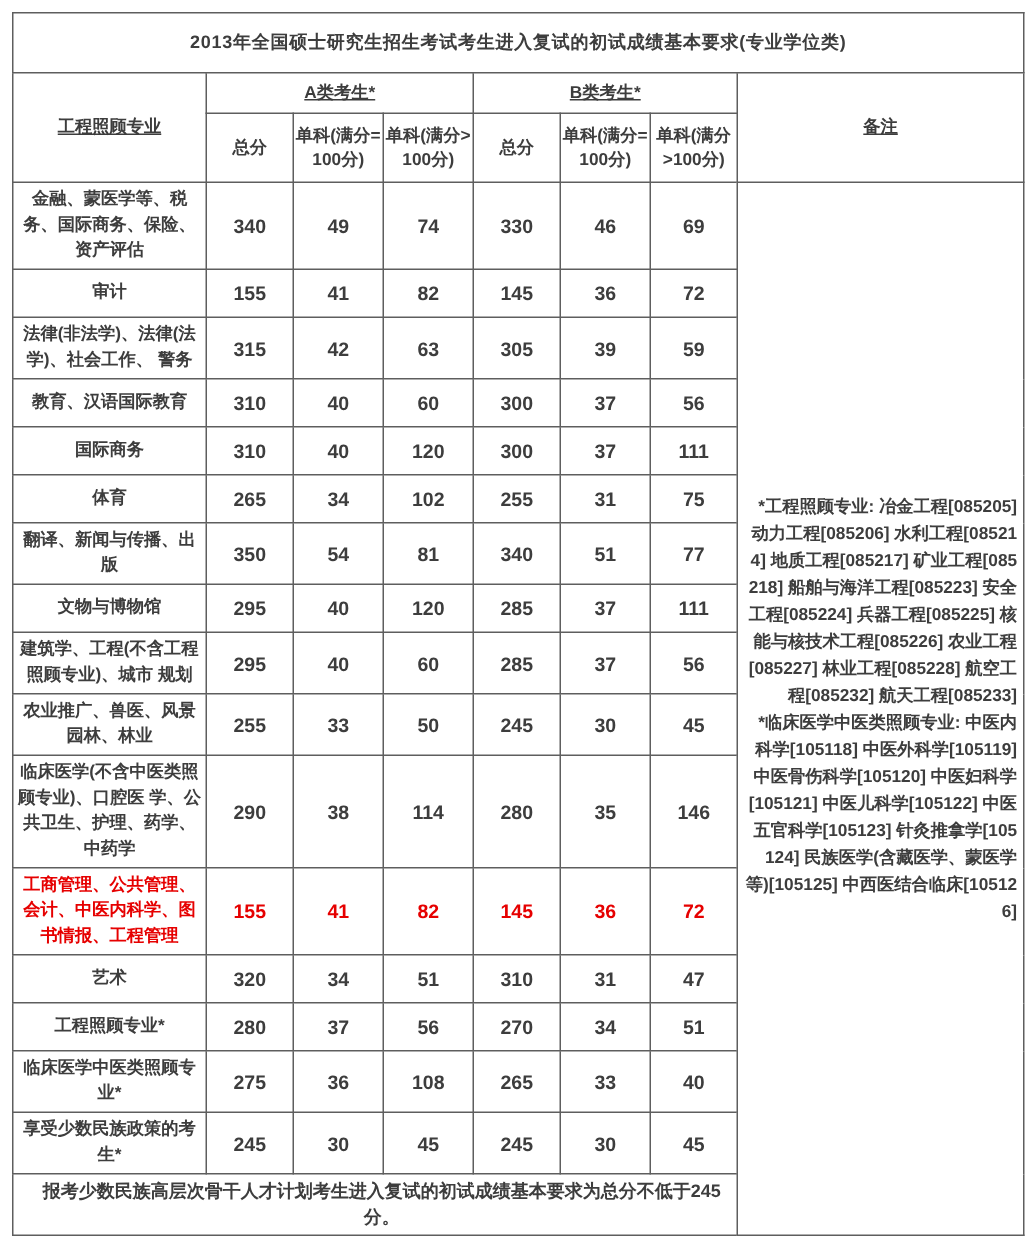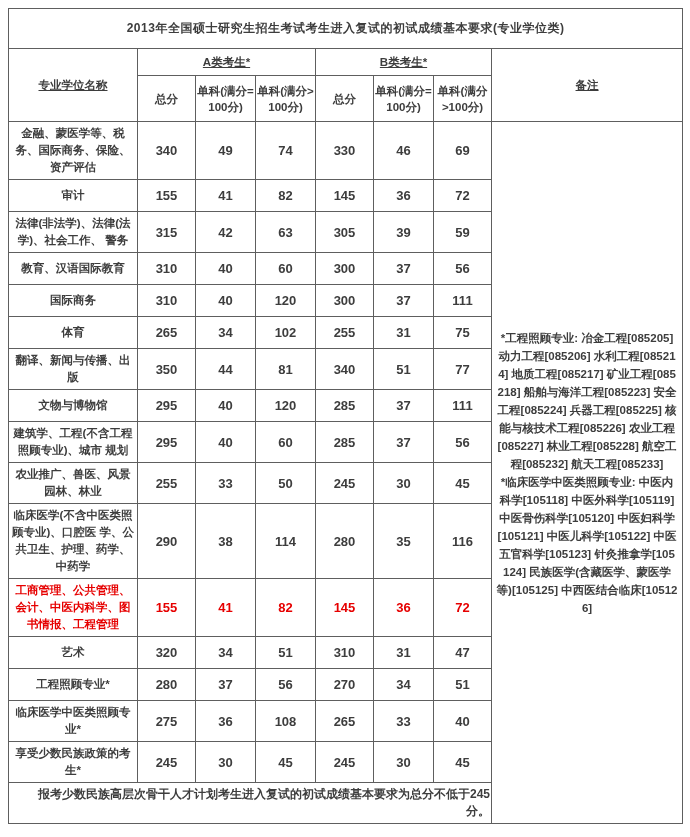--- a/index.html
+++ b/index.html
@@ -78,7 +78,7 @@
         <th colspan="8">2013年全国硕士研究生招生考试考生进入复试的初试成绩基本要求(专业学位类)</th>
       </tr>
       <tr class="group-header-row">
-        <th rowspan="2">专业学位名称</th>
+        <th rowspan="2">工程照顾专业</th>
         <th colspan="3">A类考生*</th>
         <th colspan="3">B类考生*</th>
         <th rowspan="2">备注</th>

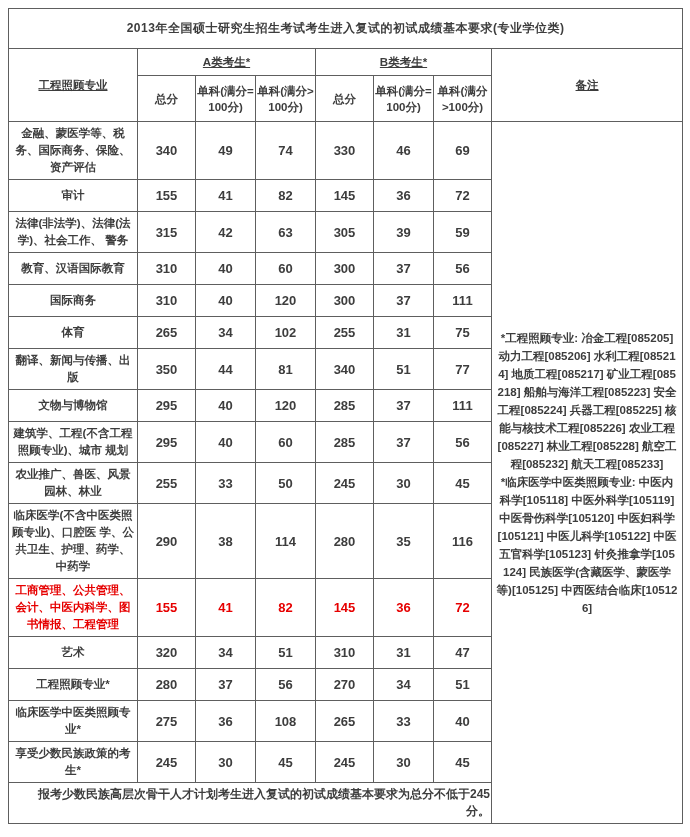--- a/index.html
+++ b/index.html
@@ -43,7 +43,7 @@
   tbody td.num-cell { font-size: 13px; }
   tbody td { height: 32px; }
   td.remarks-cell {
-    text-align: center;
+    text-align: right;
     vertical-align: middle;
     padding: 4px 4px;
     line-height: 18px;

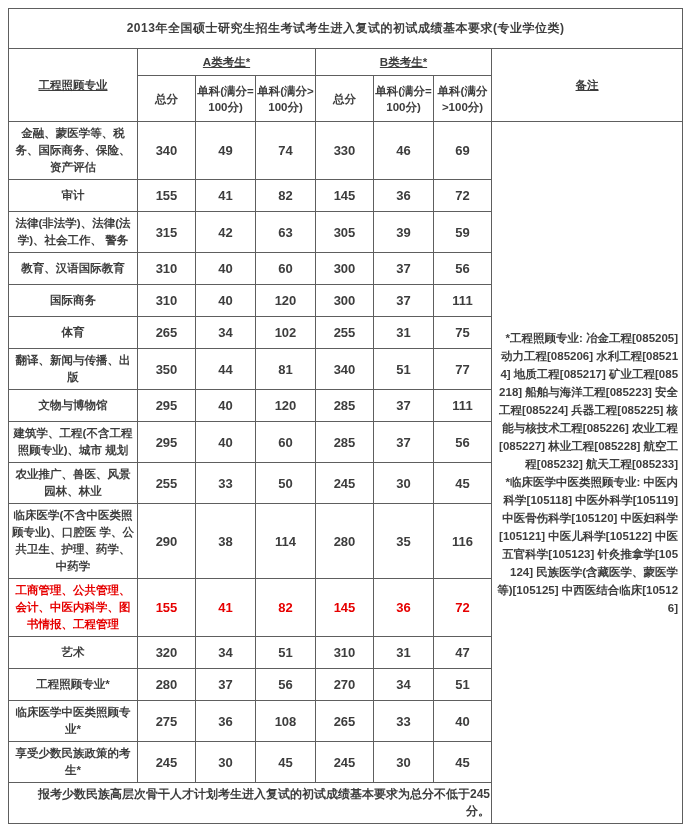--- a/index.html
+++ b/index.html
@@ -154,7 +154,7 @@
         <tr>
           <td class="name-cell">翻译、新闻与传播、出版</td>
           <td class="num-cell">350</td>
-          <td class="num-cell">44</td>
+          <td class="num-cell">54</td>
           <td class="num-cell">81</td>
           <td class="num-cell">340</td>
           <td class="num-cell">51</td>

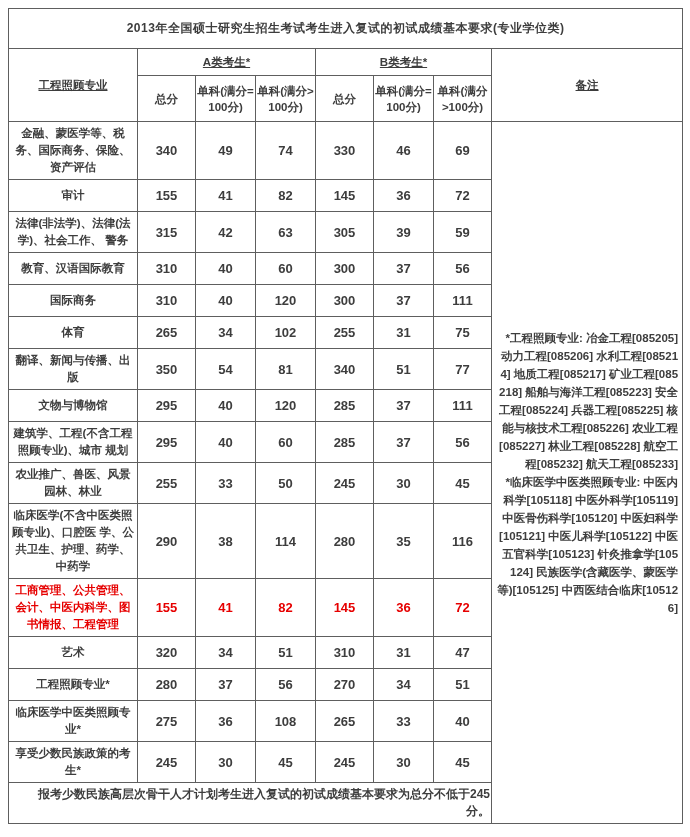--- a/index.html
+++ b/index.html
@@ -194,7 +194,7 @@
           <td class="num-cell">114</td>
           <td class="num-cell">280</td>
           <td class="num-cell">35</td>
-          <td class="num-cell">116</td>
+          <td class="num-cell">146</td>
         </tr>
         <tr class="highlight-row">
           <td class="name-cell">工商管理、公共管理、会计、中医内科学、图书情报、工程管理</td>

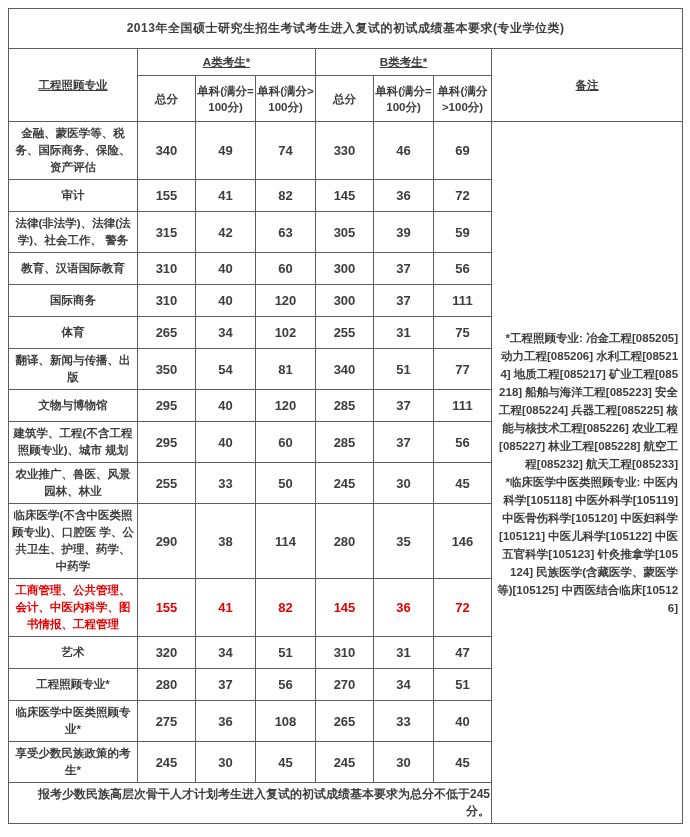--- a/index.html
+++ b/index.html
@@ -53,7 +53,7 @@
   tr.highlight-row td { color: #e60000; }
   tr.footer-row td {
     height: 24px;
-    text-align: right;
+    text-align: center;
     padding-left: 10px;
     font-size: 12px;
   }

